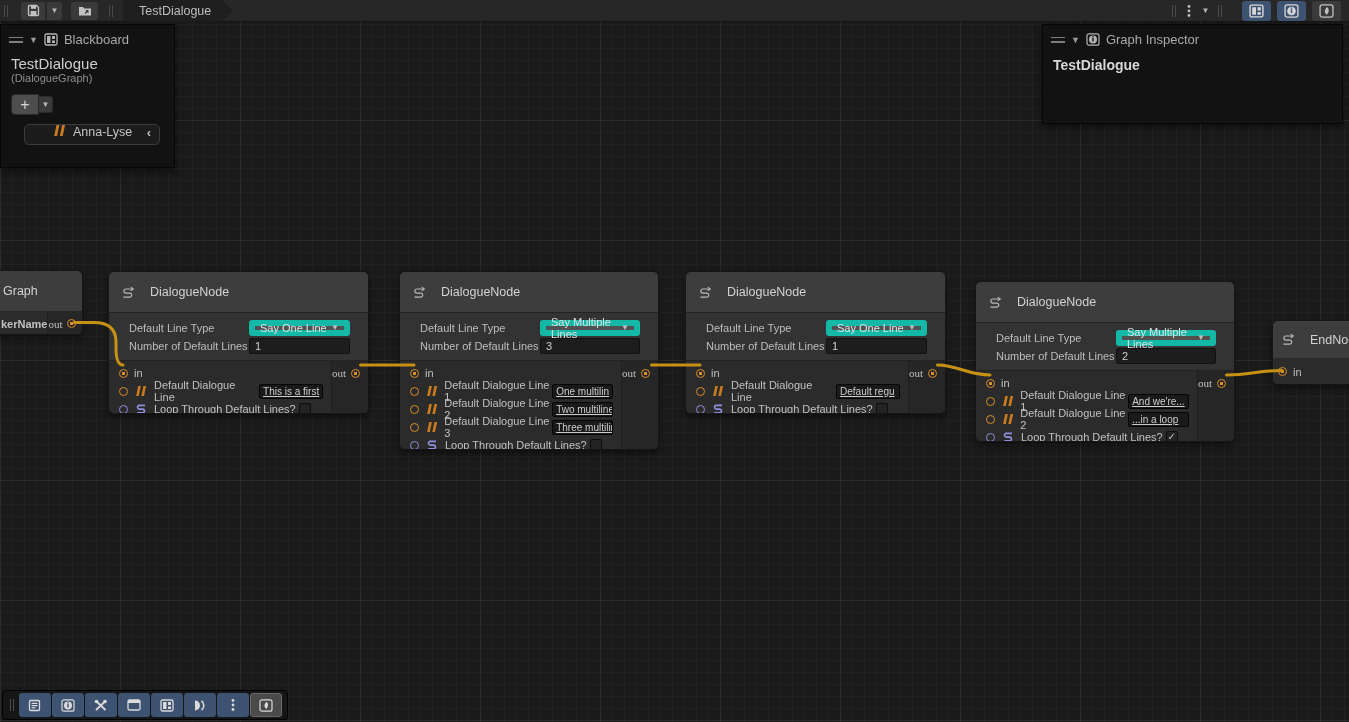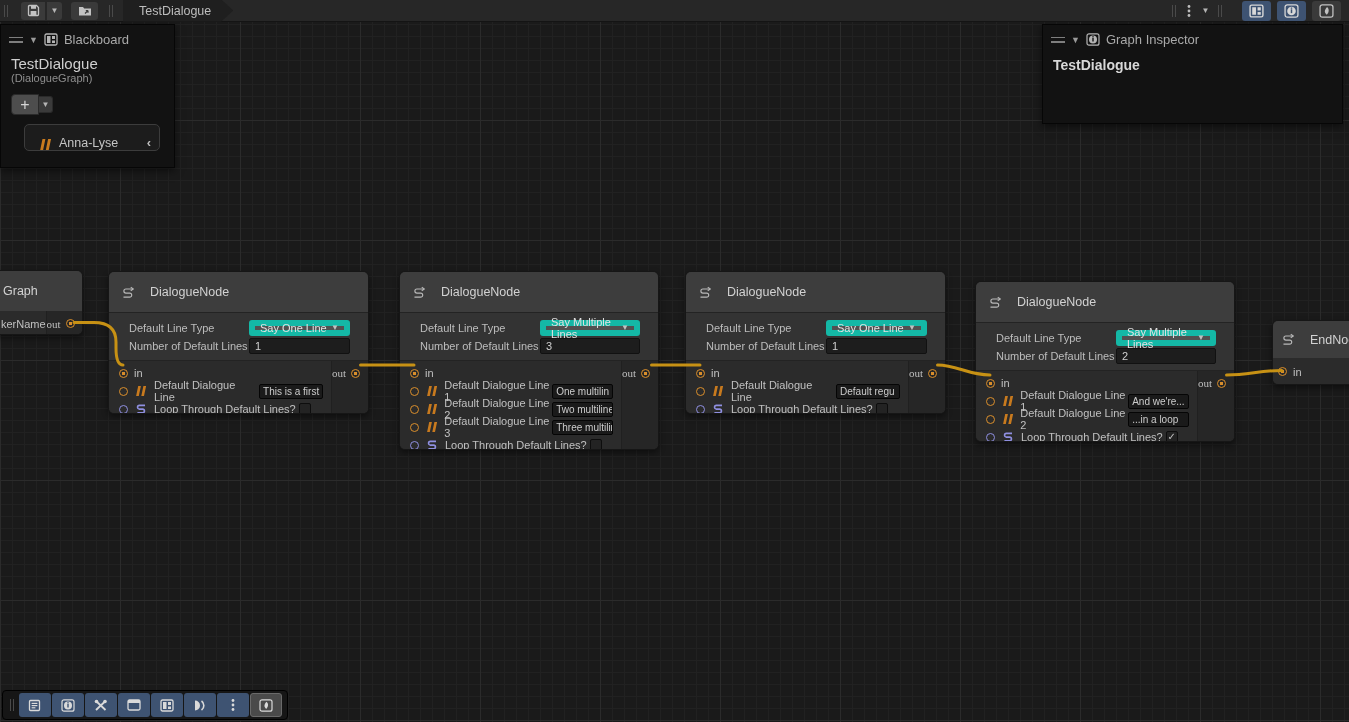--- a/index.html
+++ b/index.html
@@ -47,8 +47,8 @@
     color:#d6d6d6; font-size:16px; display:flex; align-items:center; justify-content:center; }
   .bb-adddrop { width:14px; height:17px; background:#3a3a3a; border:1px solid #2a2a2a; border-left:none;
     border-radius:0 3px 3px 0; display:flex; align-items:center; justify-content:center; }
-  .bb-pill { position:absolute; left:23px; top:99px; width:136px; height:27px; background:#1c1c1c;
-    border:1px solid #3c3c3c; border-radius:5px; display:flex; align-items:flex-end; gap:7px; padding:0 8px 0 14px; }
+  .bb-pill { position:absolute; left:23px; top:99px; width:136px; height:21px; background:#1c1c1c;
+    border:1px solid #3c3c3c; border-radius:5px; display:flex; align-items:flex-start; gap:7px; padding:0 8px 0 28px; }
   .bb-pill .name { font-size:12.5px; color:#c4c4c4; flex:1; }
   .bb-pill .chev { color:#bdbdbd; font-size:13px; font-weight:bold; }
   #inspector { left:1042px; top:24px; width:301px; height:100px; }

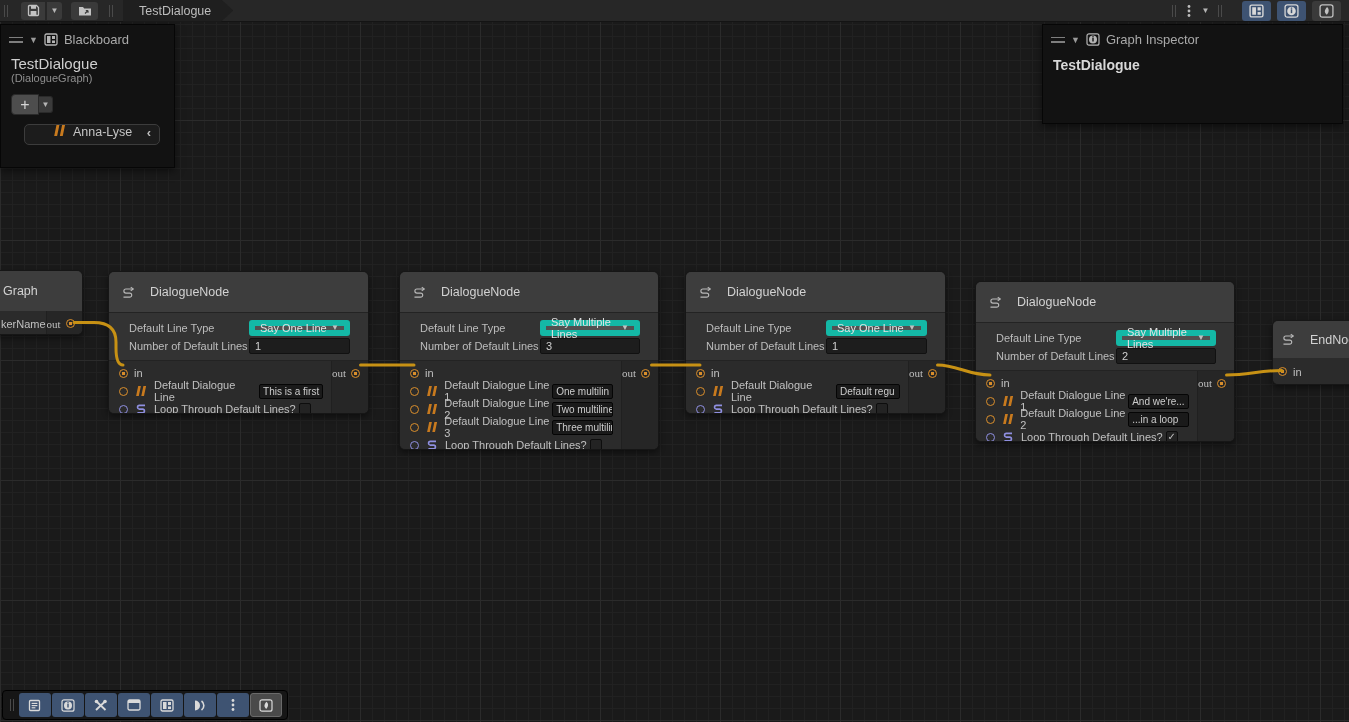--- a/index.html
+++ b/index.html
@@ -115,7 +115,7 @@
     </div>
     <div class="n-ports" style="height:25px;">
       <div class="ports-in" style="display:flex; align-items:center; padding:0 0 0 60px;">
-        <span style="font-size:11px; color:#c0c0c0;">kerName</span>
+        <span style="font-size:11px; color:#c0c0c0;font-weight:bold;">kerName</span>
       </div>
       <div class="ports-out" style="width:37px; padding:0 4px 0 0; display:flex; align-items:center;">
         <div class="out-row" style="width:100%;">

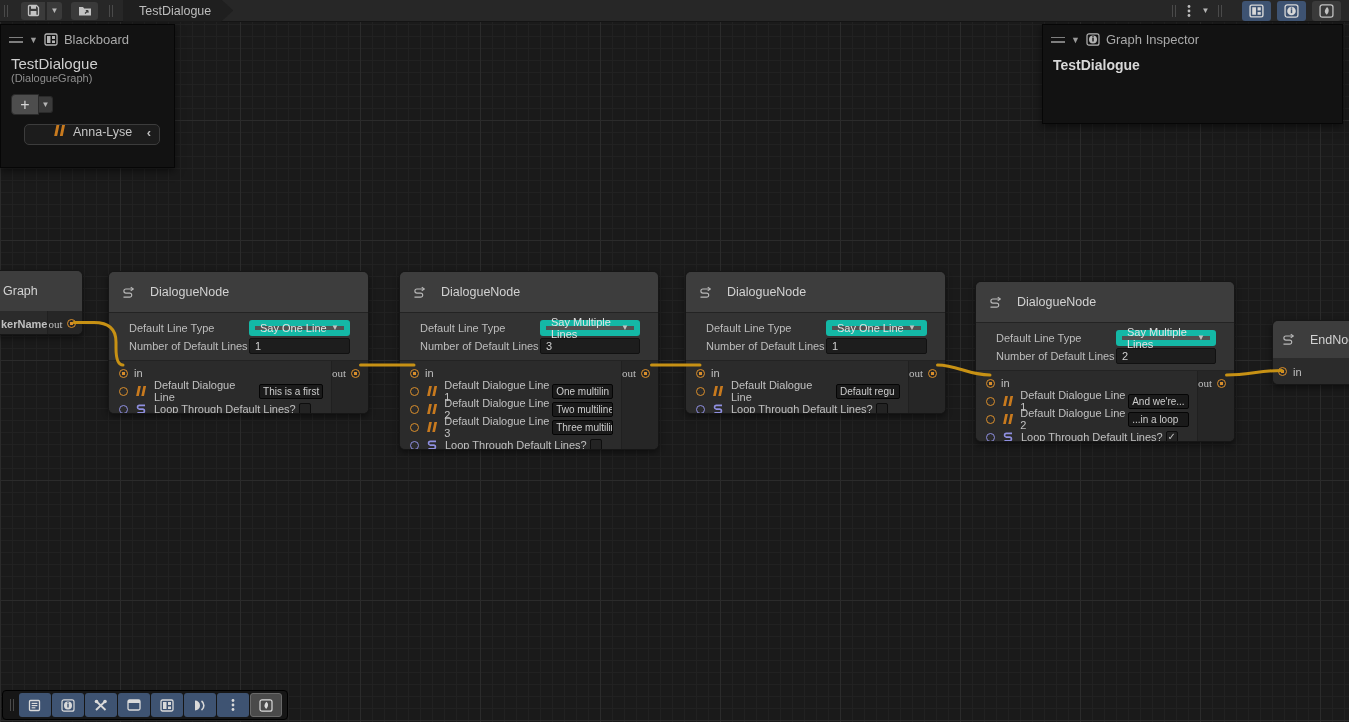--- a/index.html
+++ b/index.html
@@ -80,7 +80,7 @@
   .mini-icon { width:14px; display:flex; justify-content:center; margin-right:6px; }
   .linefield { margin-left:auto; margin-right:8px; width:64px; height:15px; background:#1a1a1a;
     border:1px solid #050505; border-radius:2px; font-size:10px; color:#cccccc; display:flex;
-    align-items:center; padding:0 3px; white-space:nowrap; overflow:hidden; }
+    align-items:center; padding:0 3px; white-space:nowrap; overflow:hidden;text-decoration:underline; }
   .checkbox { width:12px; height:12px; background:#232323; border:1px solid #0d0d0d; border-radius:2px;
     margin-left:3px; font-size:10px; color:#c2c2c2; display:flex; align-items:center; justify-content:center; line-height:1; }
 

